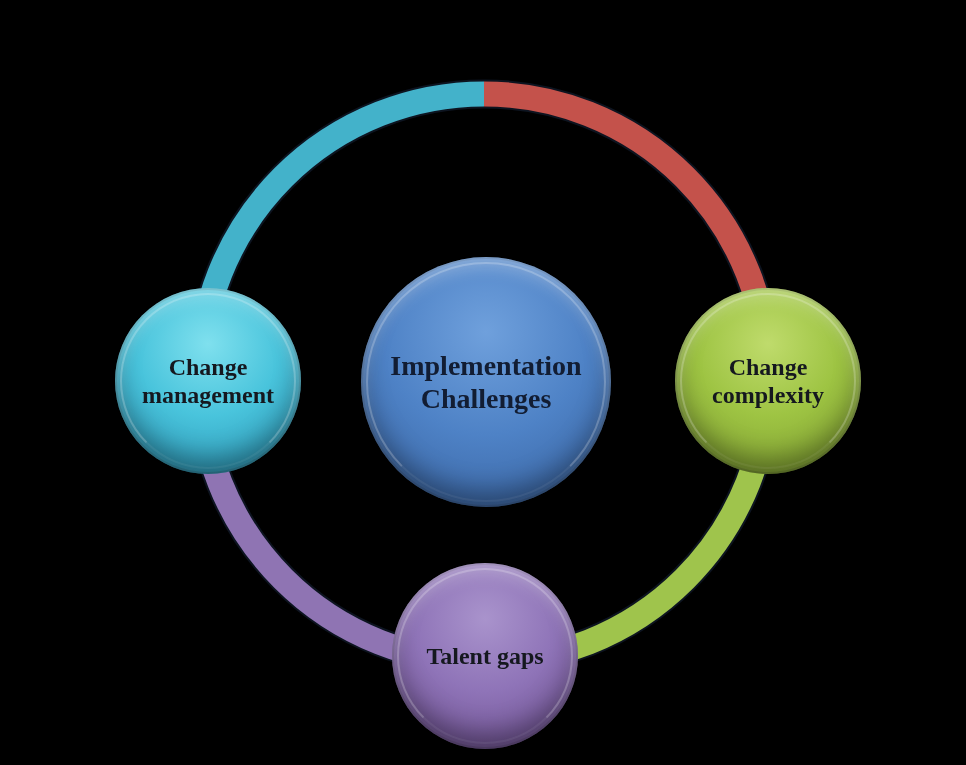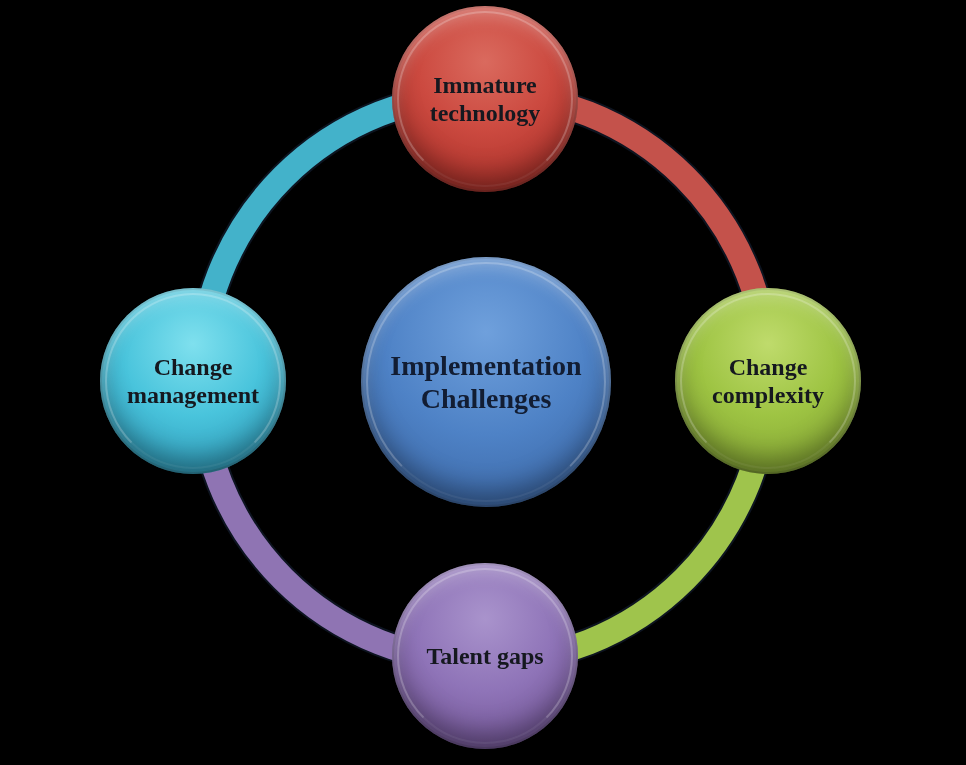--- a/index.html
+++ b/index.html
@@ -119,9 +119,6 @@
     <div class="label">Implementation Challenges</div>
   </div>
 
-  <div class="node node-sat node-top fill-red">
-    <div class="label">Immature technology</div>
-  </div>
 
   <div class="node node-sat node-right fill-green">
     <div class="label">Change complexity</div>

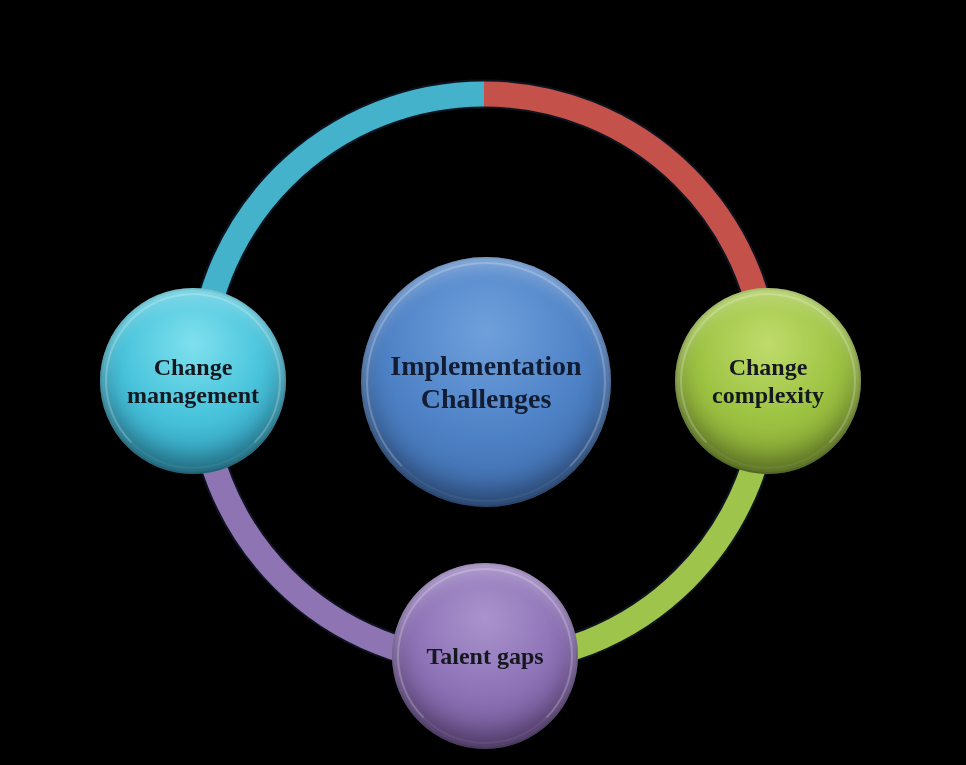--- a/index.html
+++ b/index.html
@@ -72,7 +72,7 @@
   .node-top    { left: 392px; top: 6px; }
   .node-right  { left: 675px; top: 288px; }
   .node-bottom { left: 392px; top: 563px; }
-  .node-left   { left: 100px; top: 288px; text-align: center; }
+  .node-left   { left: 115px; top: 288px; text-align: center; }
 
   .fill-red {
     background: radial-gradient(circle at 50% 30%,

